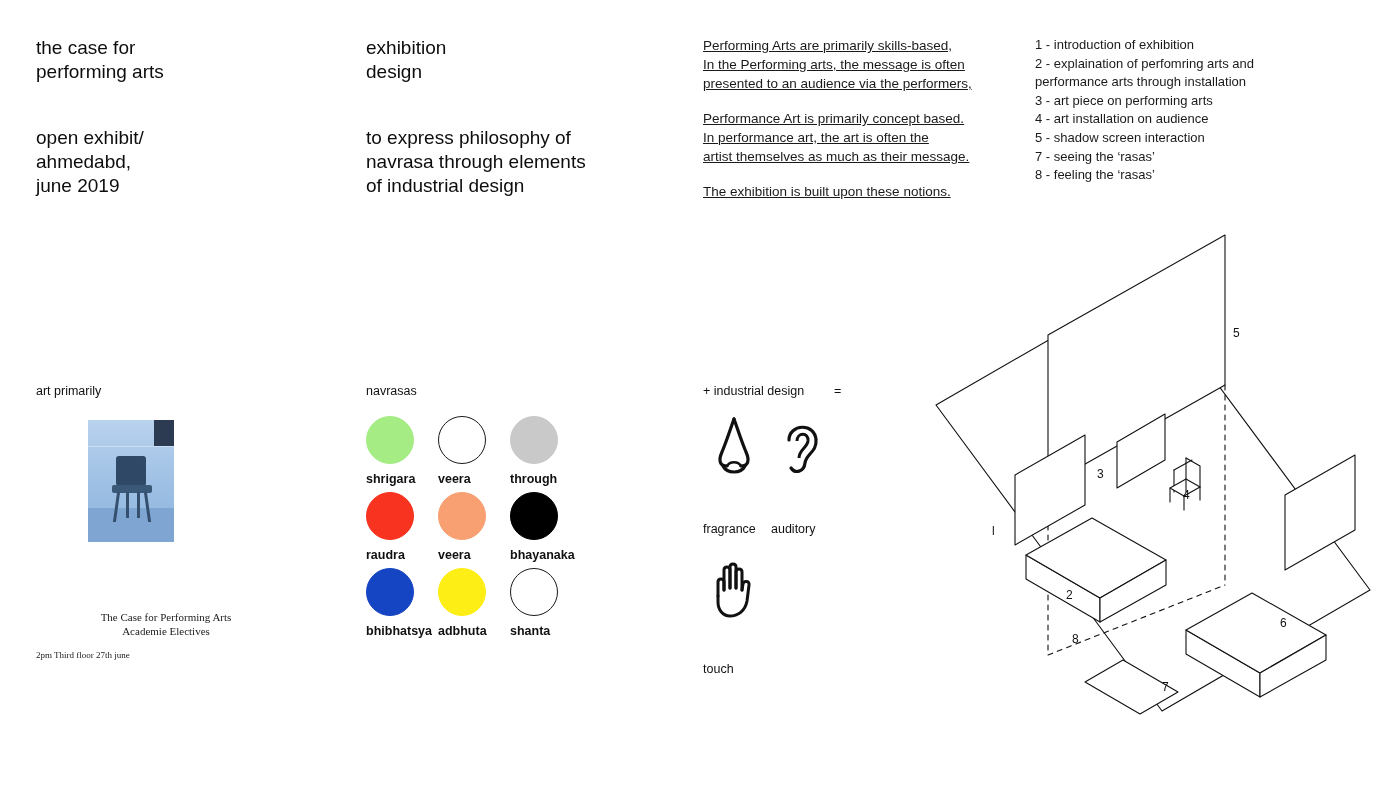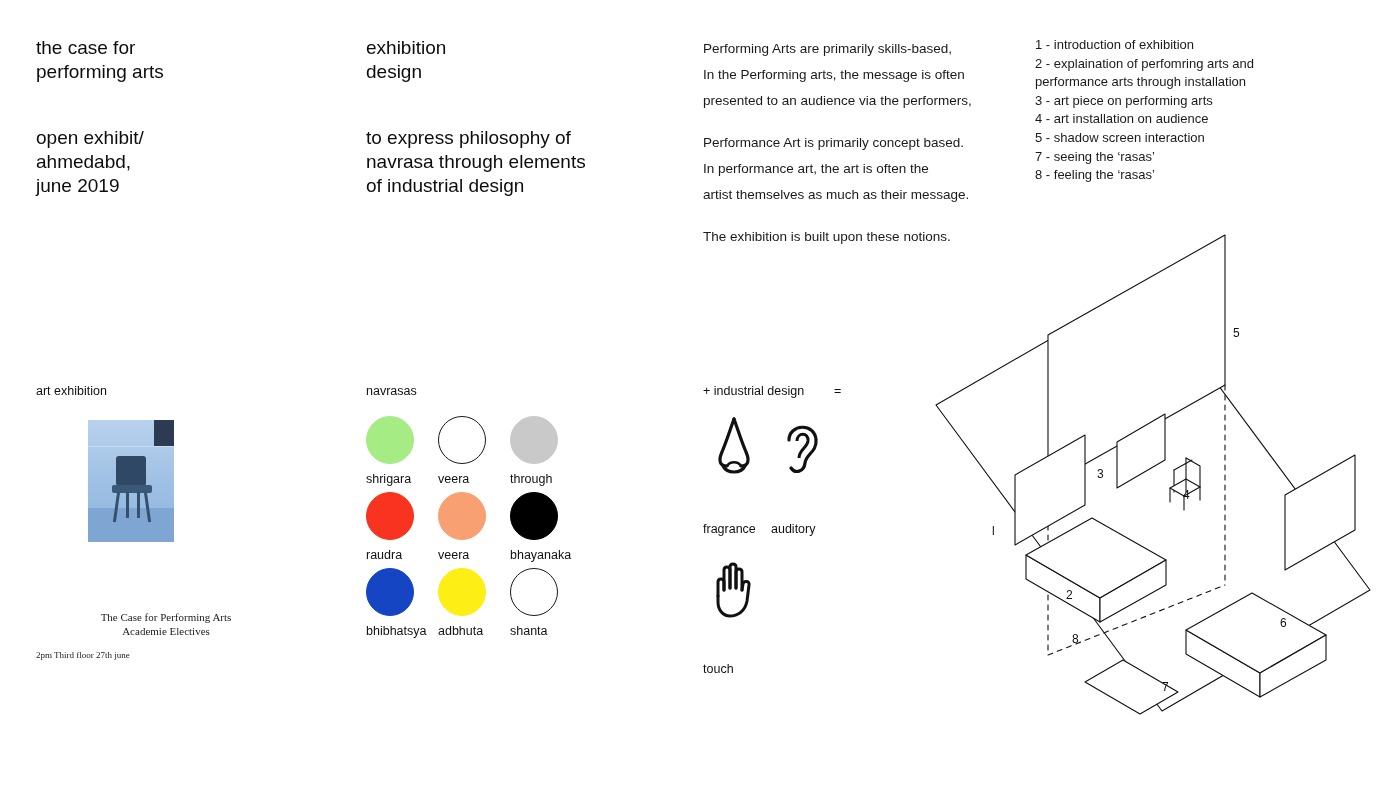--- a/index.html
+++ b/index.html
@@ -32,9 +32,10 @@
 
   .body-text {
     font-size: 13.5px;
-    line-height: 26px;
+    line-height: 19px;
     color: #1a1a1a;
     white-space: pre-line;
+    text-decoration: underline;
   }
   .col3 { left: 703px; top: 36px; width: 300px; }
   .col3 .para { margin-bottom: 16px; }

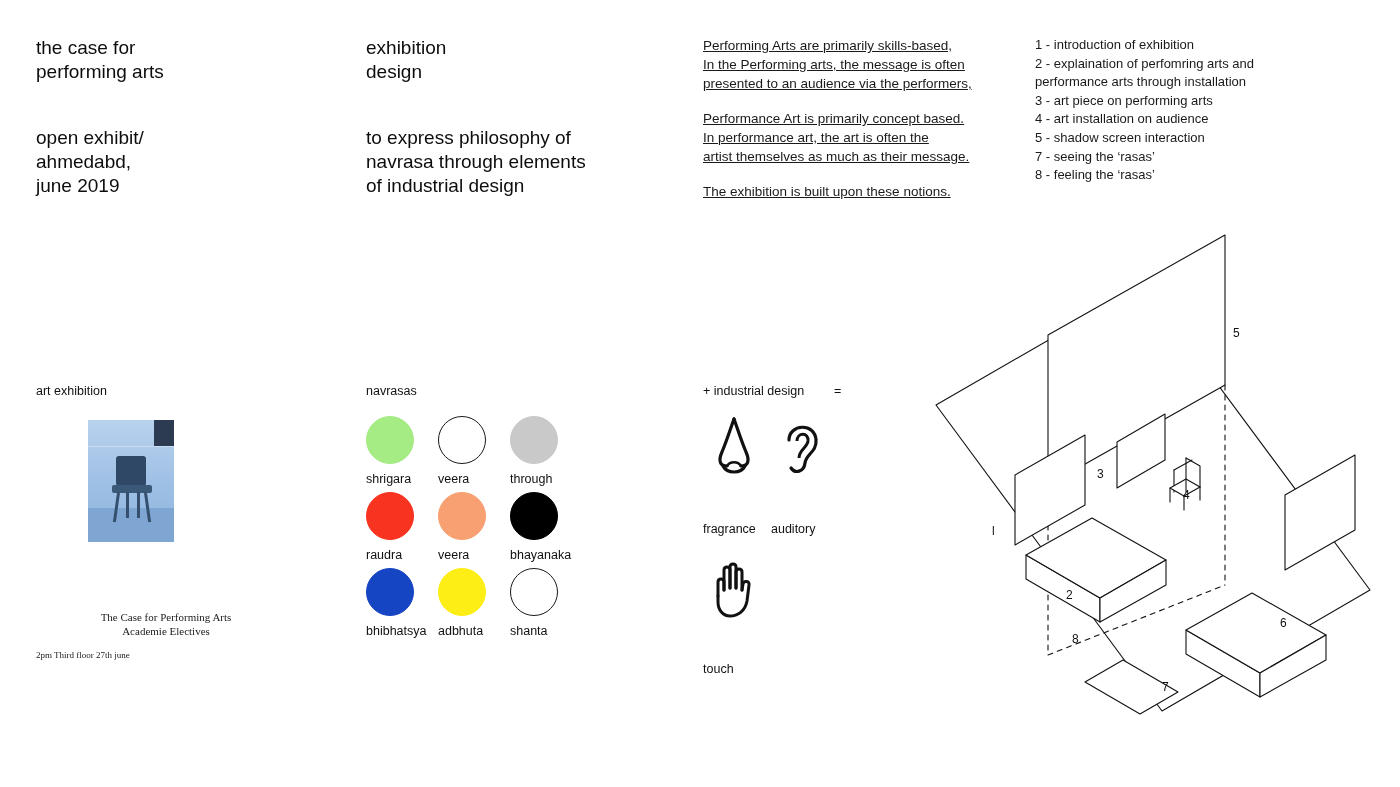--- a/index.html
+++ b/index.html
@@ -204,7 +204,7 @@
 </div>
 
 <div class="abs poster-wrap">
-  <div class="sec-label">art exhibition</div>
+  <div class="sec-label">art primarily</div>
   <div class="poster">
     <div class="sky"></div>
     <div class="darkblock"></div>

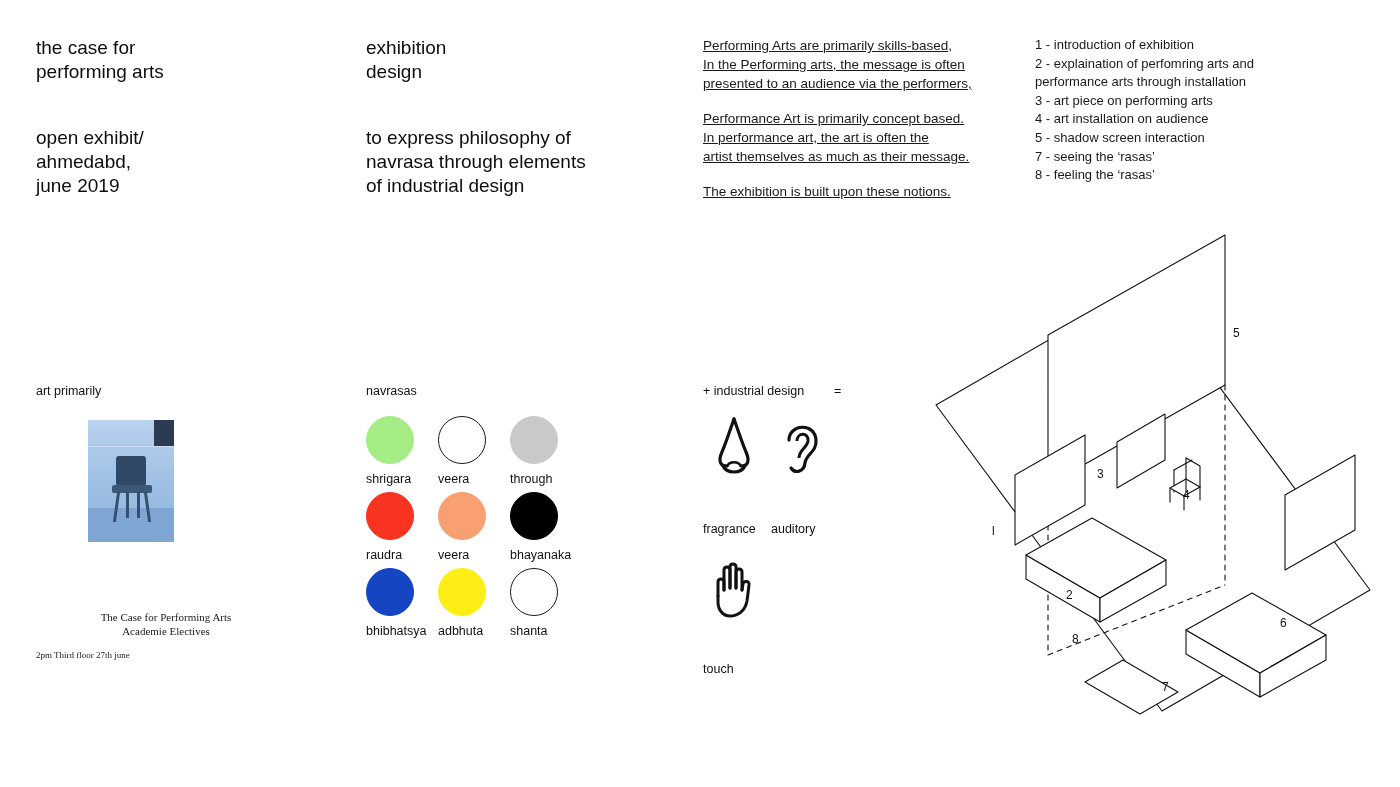--- a/index.html
+++ b/index.html
@@ -126,7 +126,7 @@
     grid-template-columns: 72px 72px 72px;
     grid-auto-rows: 76px;
   }
-  .sw-cell { position: relative; }
+  .sw-cell { position: relative; font-weight: bold; }
   .sw-dot {
     width: 48px; height: 48px; border-radius: 50%;
     box-sizing: border-box;

